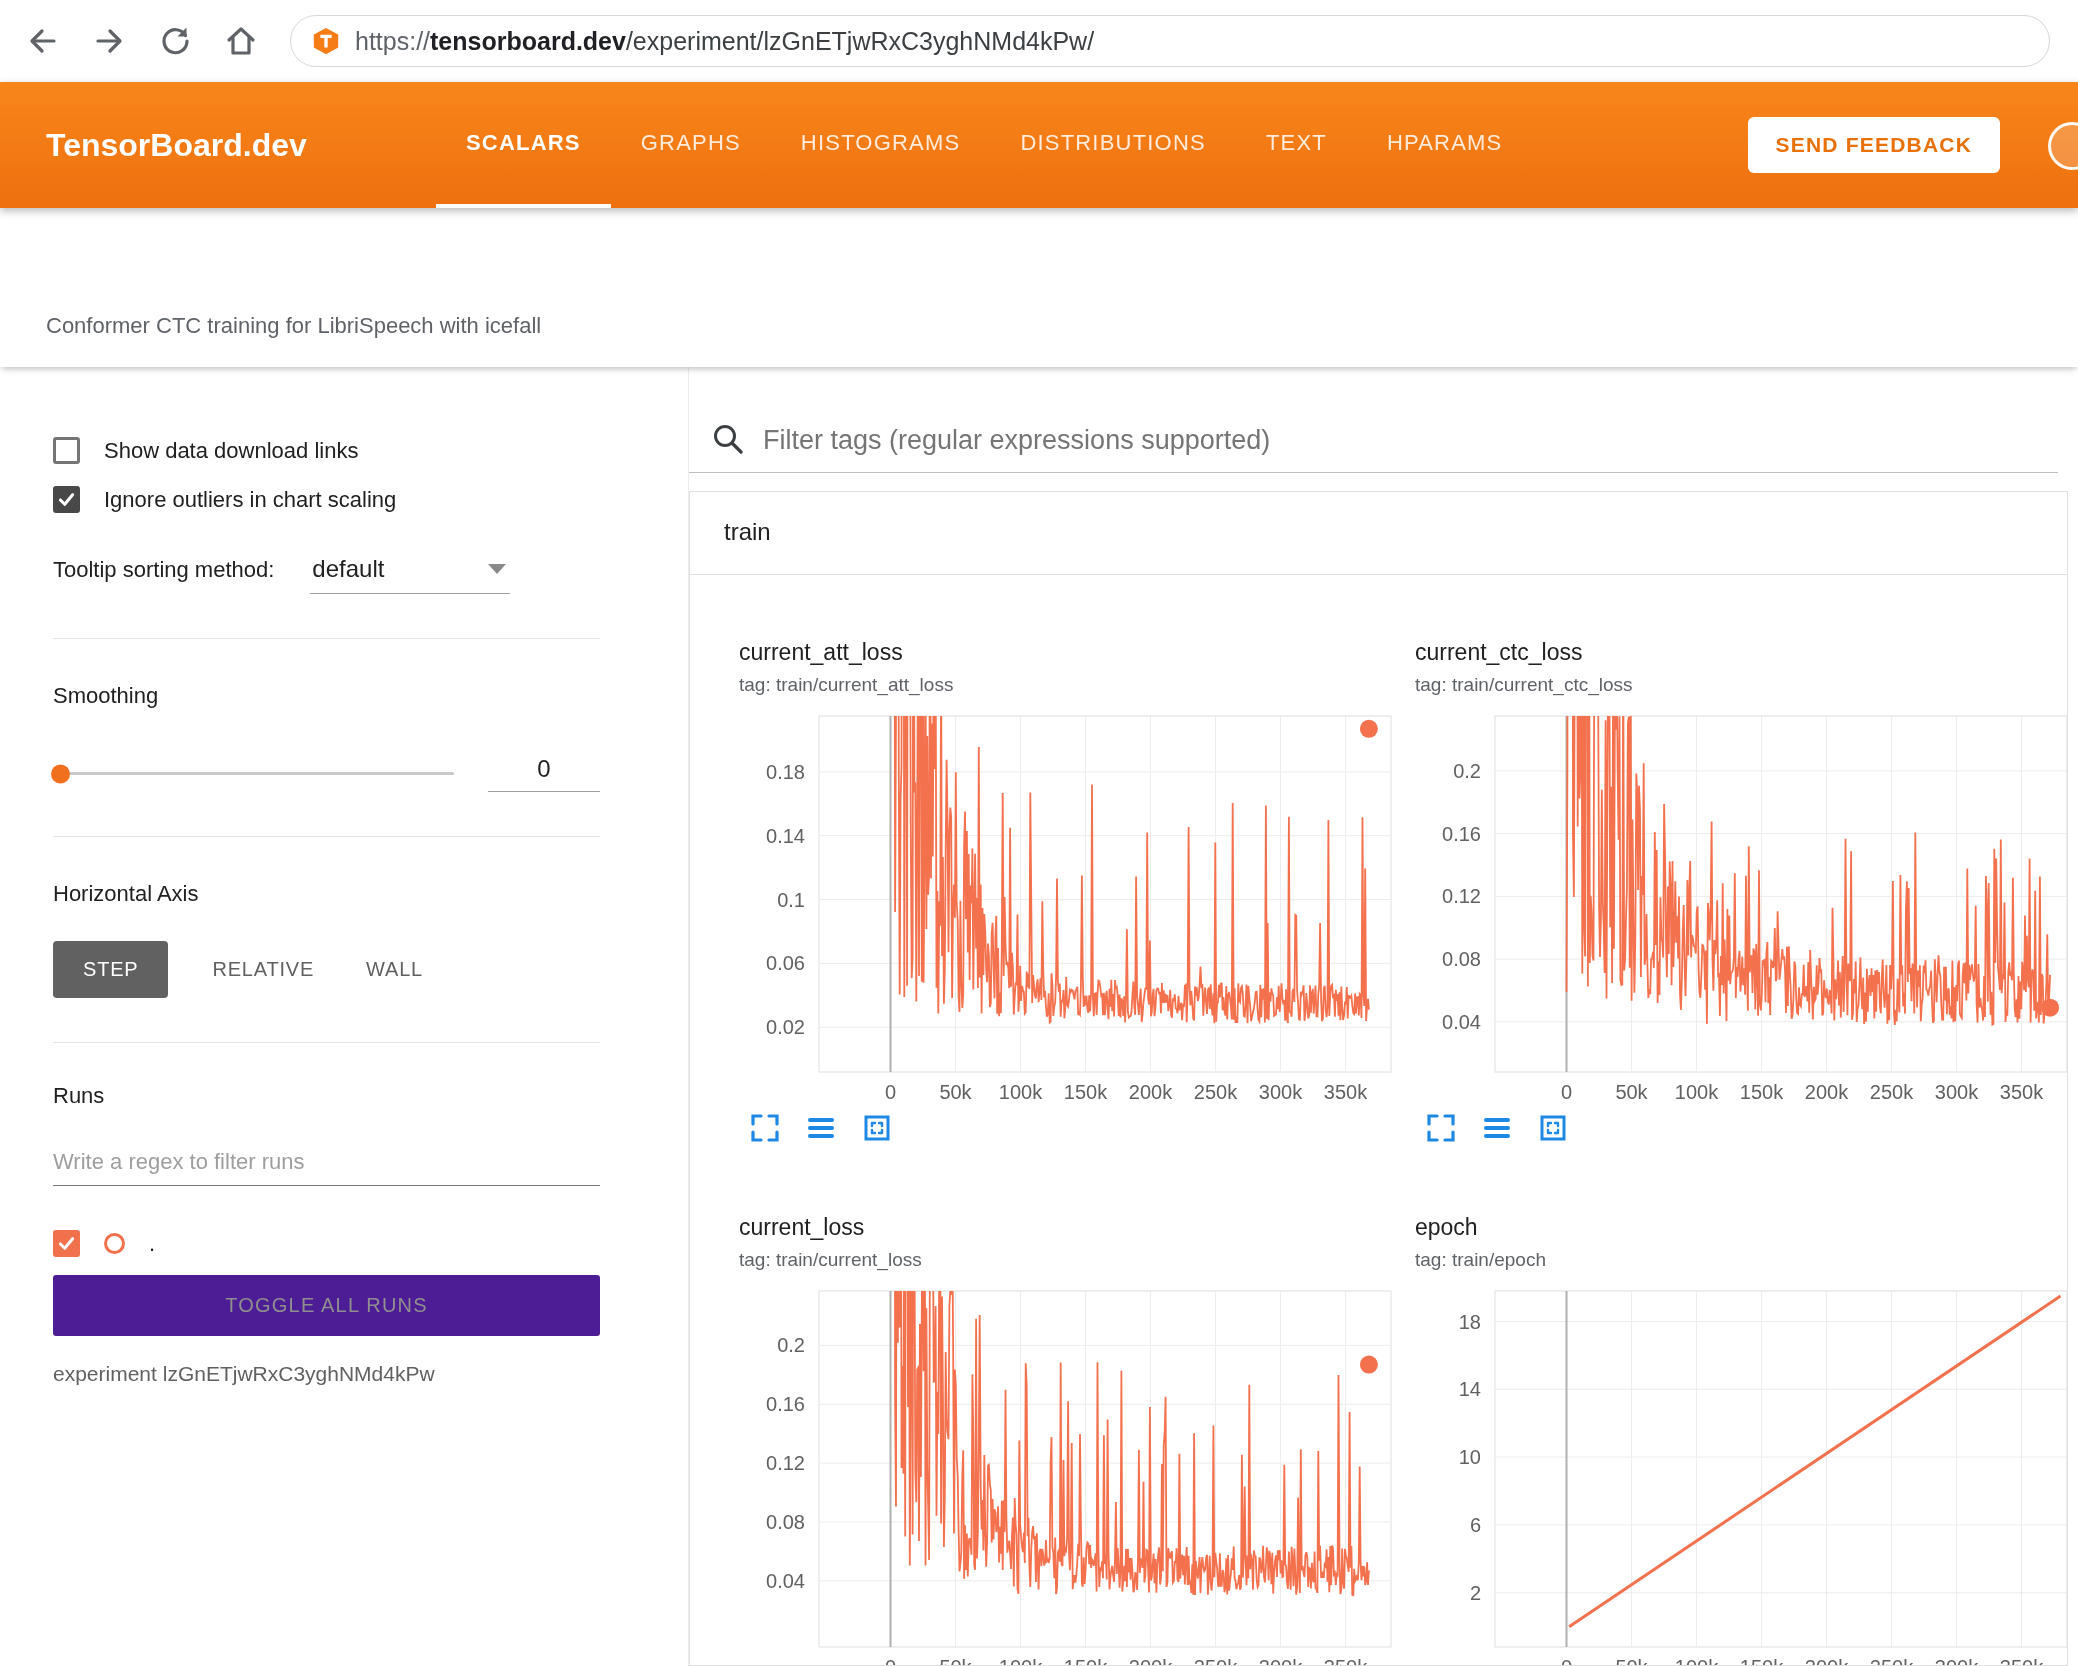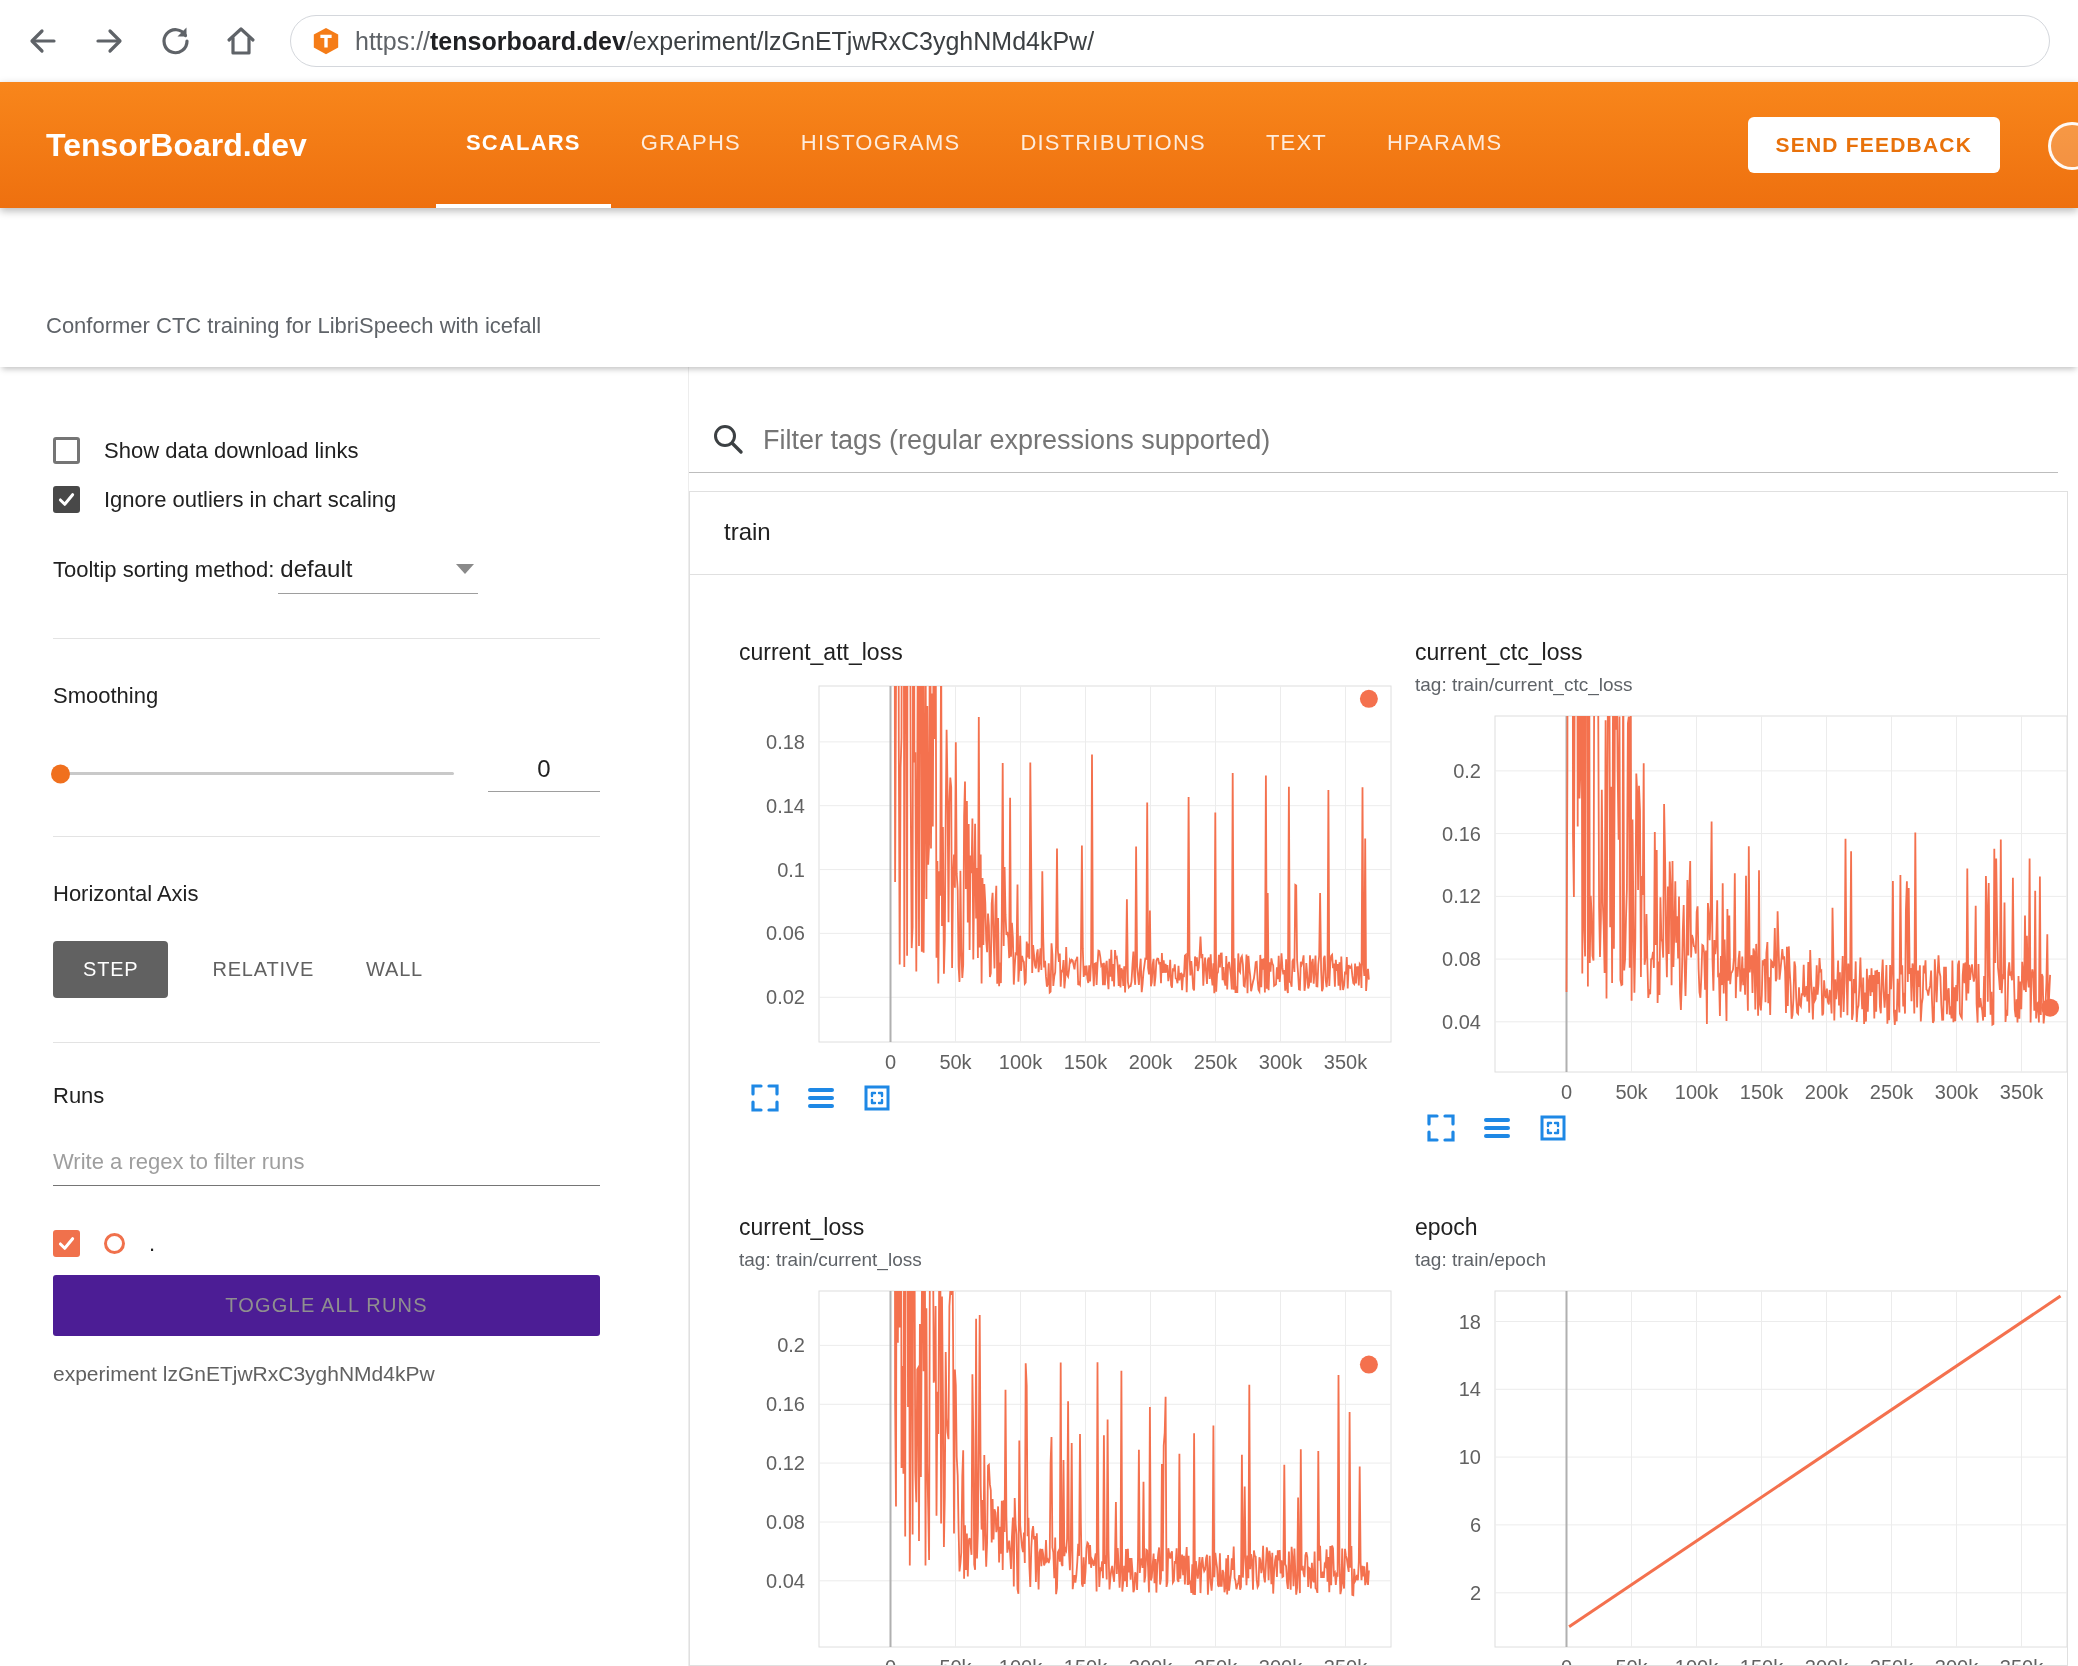--- a/index.html
+++ b/index.html
@@ -42,7 +42,7 @@
   .checkbox.run-checked{background:#f0714c;border-color:#f0714c;}
   .checkbox svg{width:21px;height:21px;}
   .check-label{font-size:22px;color:#212121;}
-  .tooltip-row{display:flex;align-items:baseline;gap:4px;margin-top:42px;}
+  .tooltip-row{display:flex;align-items:baseline;gap:36px;margin-top:42px;}
   .select{min-width:200px;border-bottom:1.5px solid #9e9e9e;font-size:24px;color:#212121;padding:0 4px 10px 2px;display:flex;justify-content:space-between;align-items:center;cursor:pointer;}
   .caret{width:0;height:0;border-left:9px solid transparent;border-right:9px solid transparent;border-top:10px solid #8a8a8a;margin-left:26px;}
   .divider{border:none;border-top:1px solid #e3e3e3;margin:44px 0 0 0;}

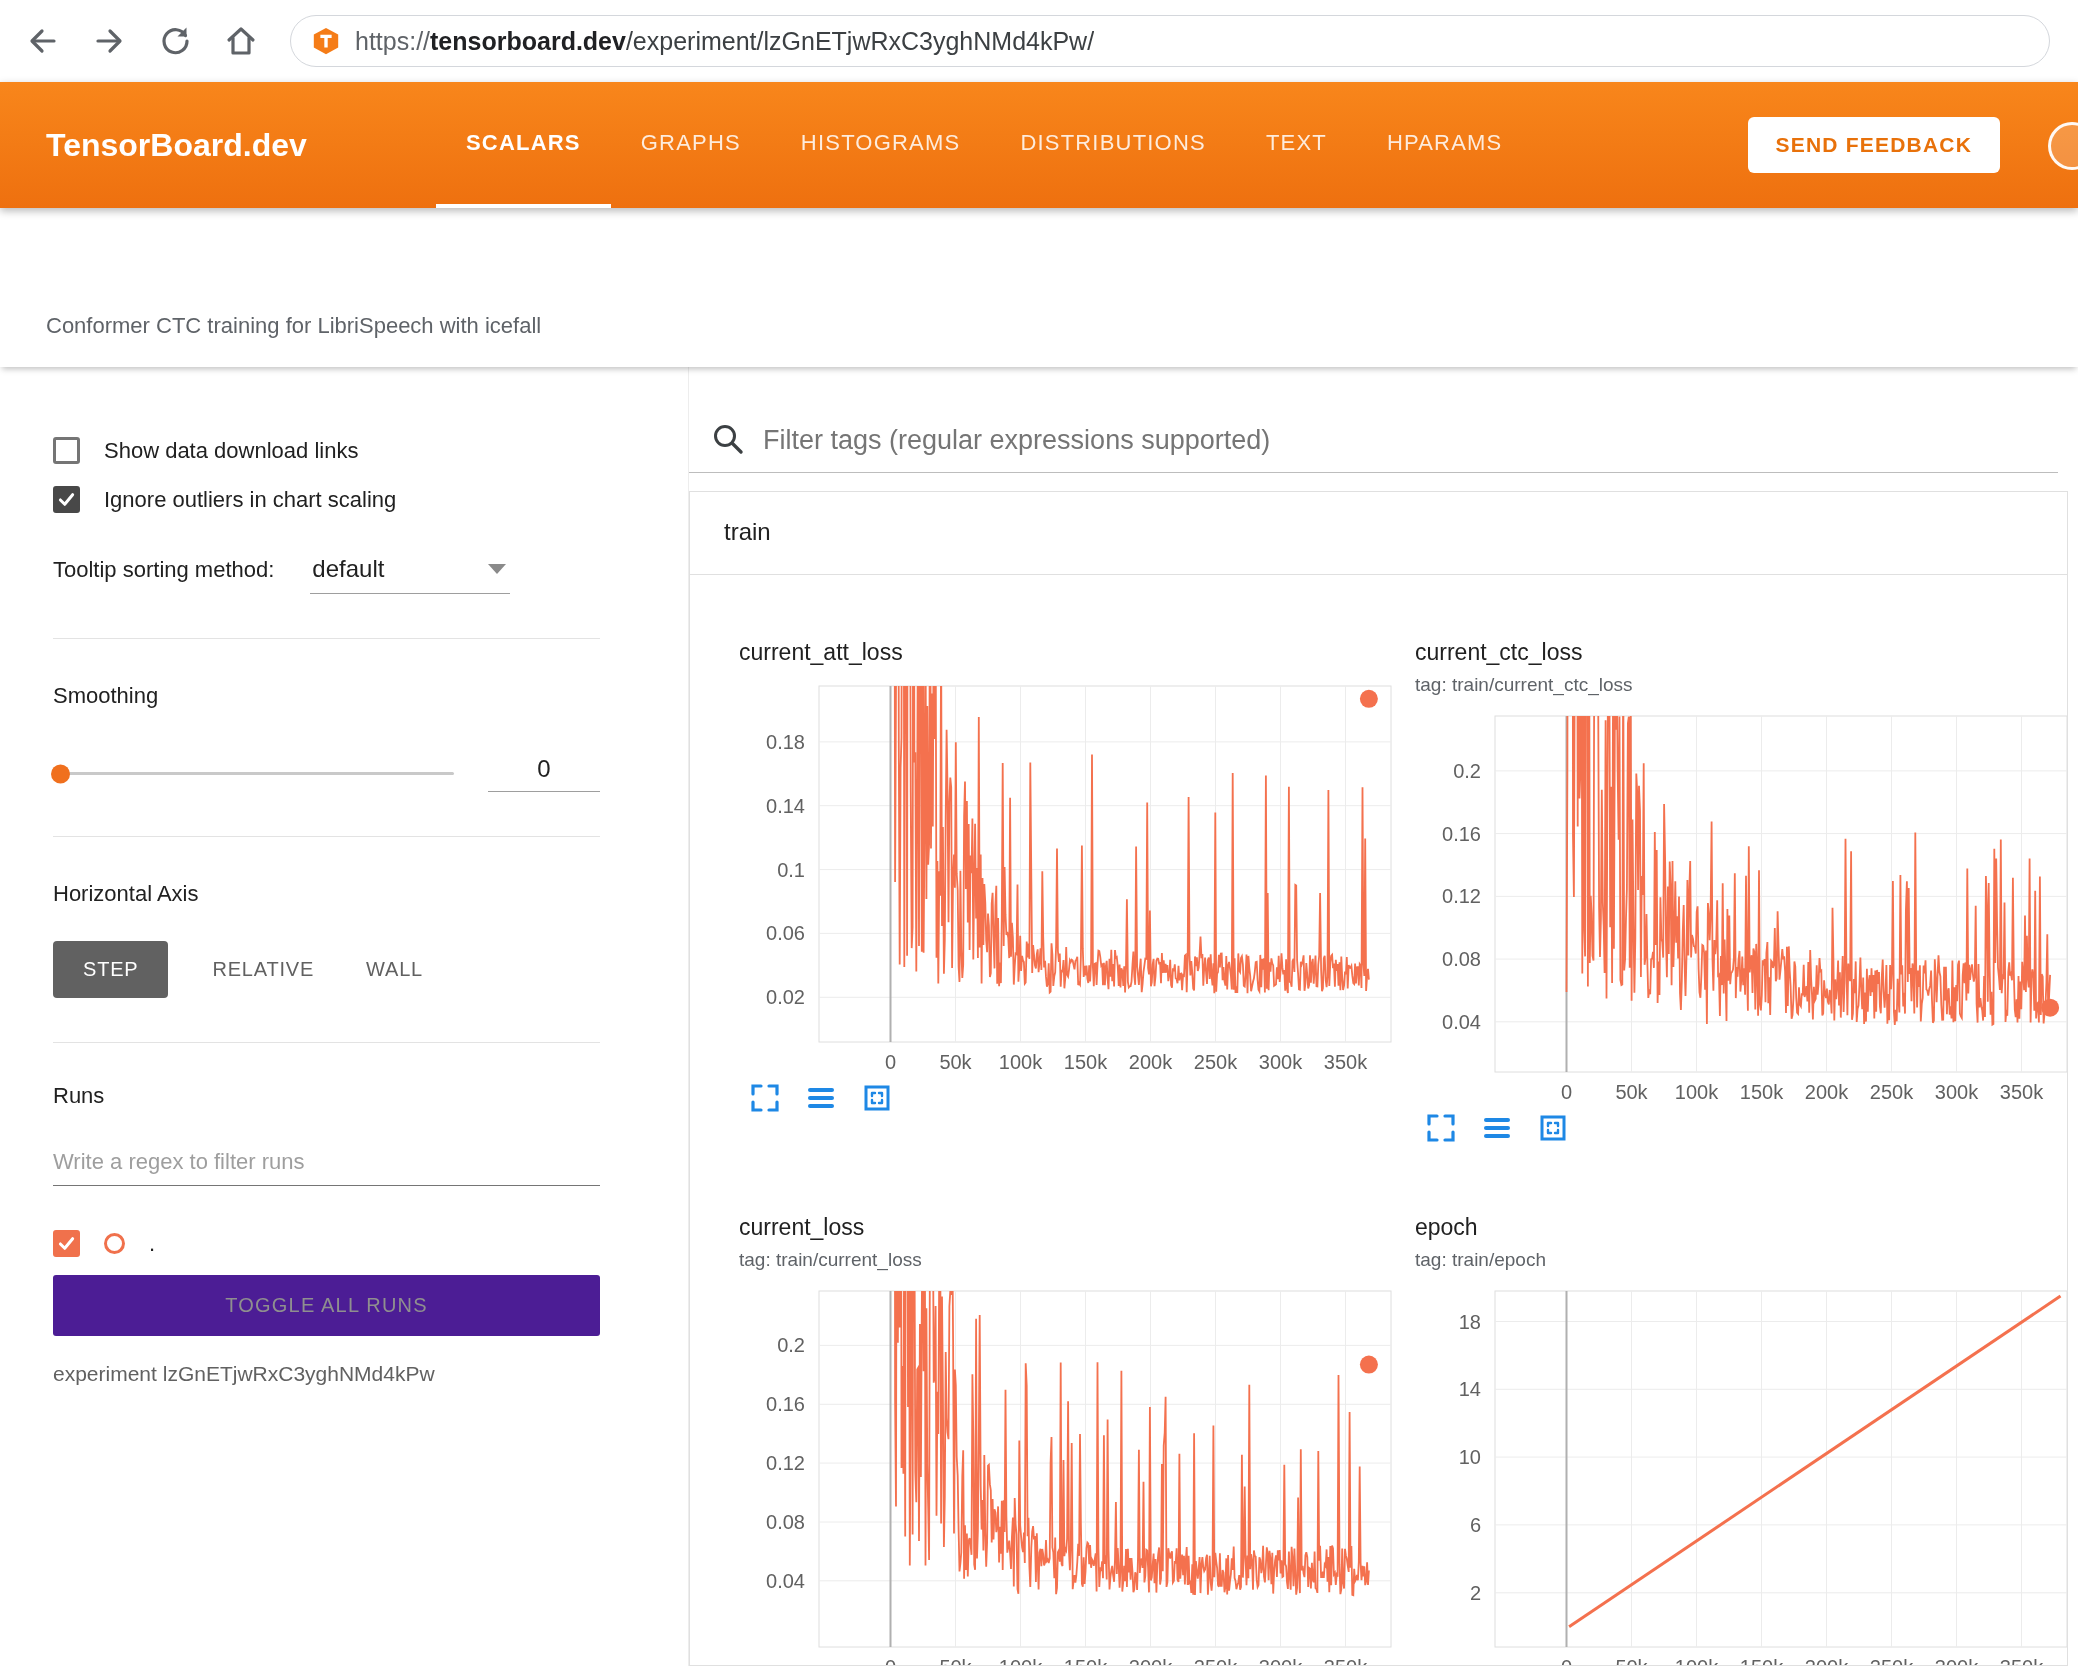--- a/index.html
+++ b/index.html
@@ -227,6 +227,7 @@
 
           <div class="chart-cell">
             <div class="chart-title">current_att_loss</div>
+            <div class="chart-tag">tag: train/current_att_loss</div>
             <svg class="chart-svg" width="660" height="396" viewBox="0 0 660 396">
                 <clipPath id="clip0">
                   <rect x="80" y="6" width="572" height="356"></rect>

